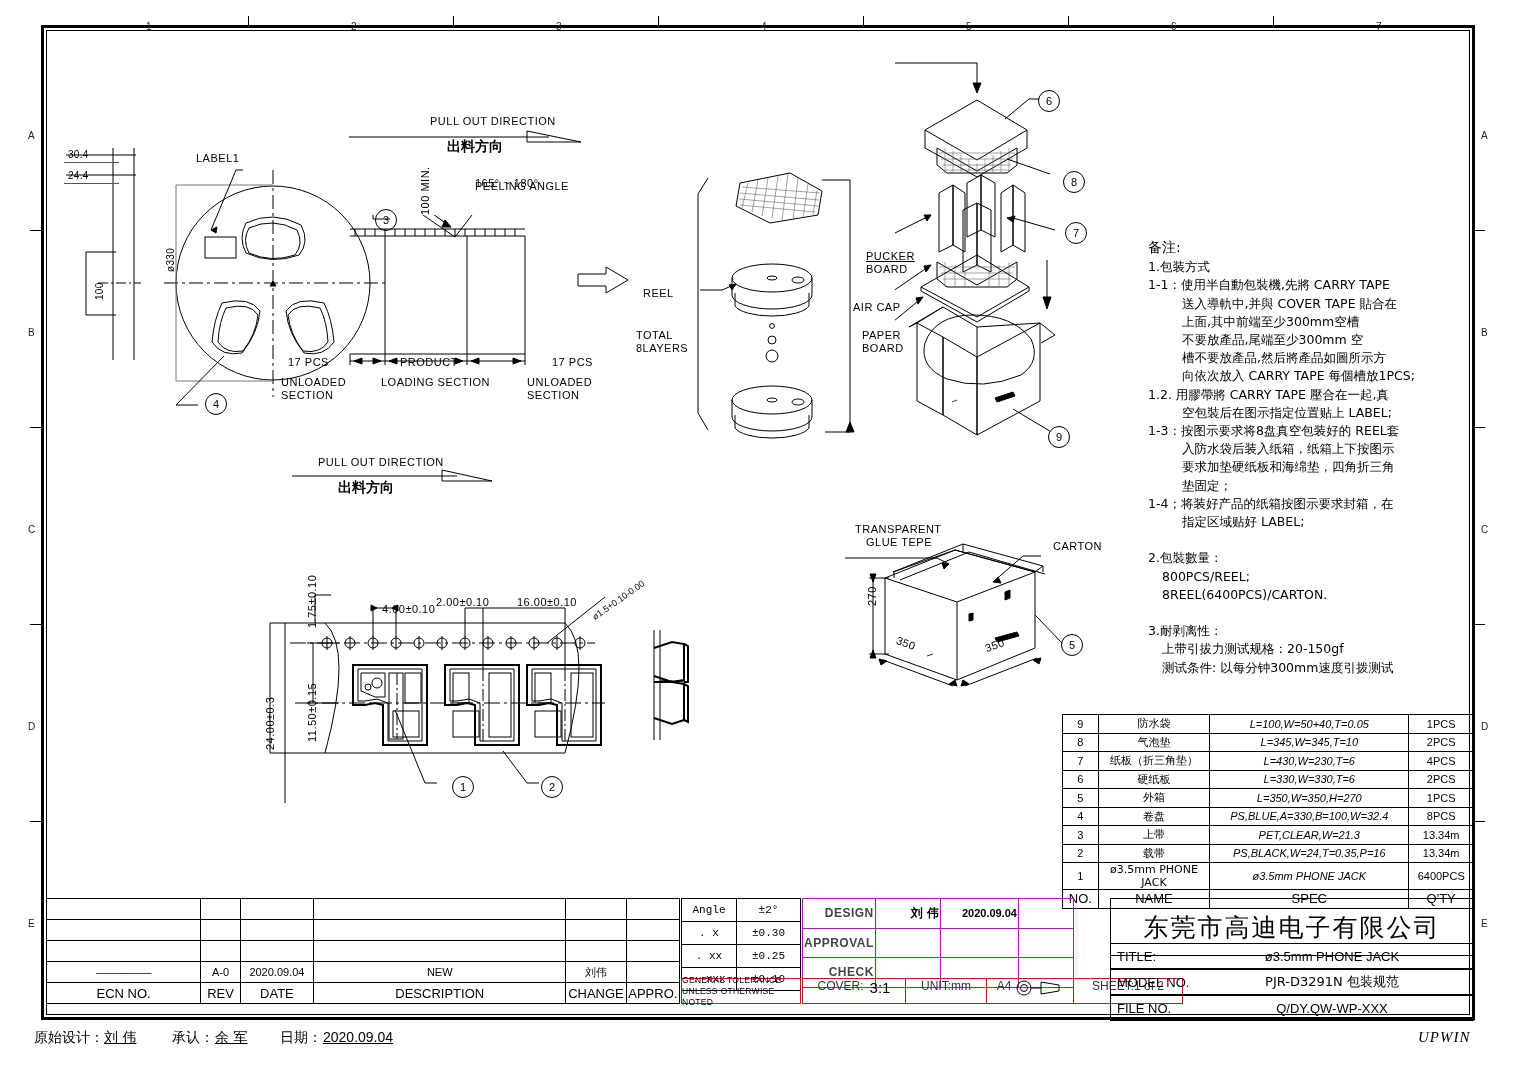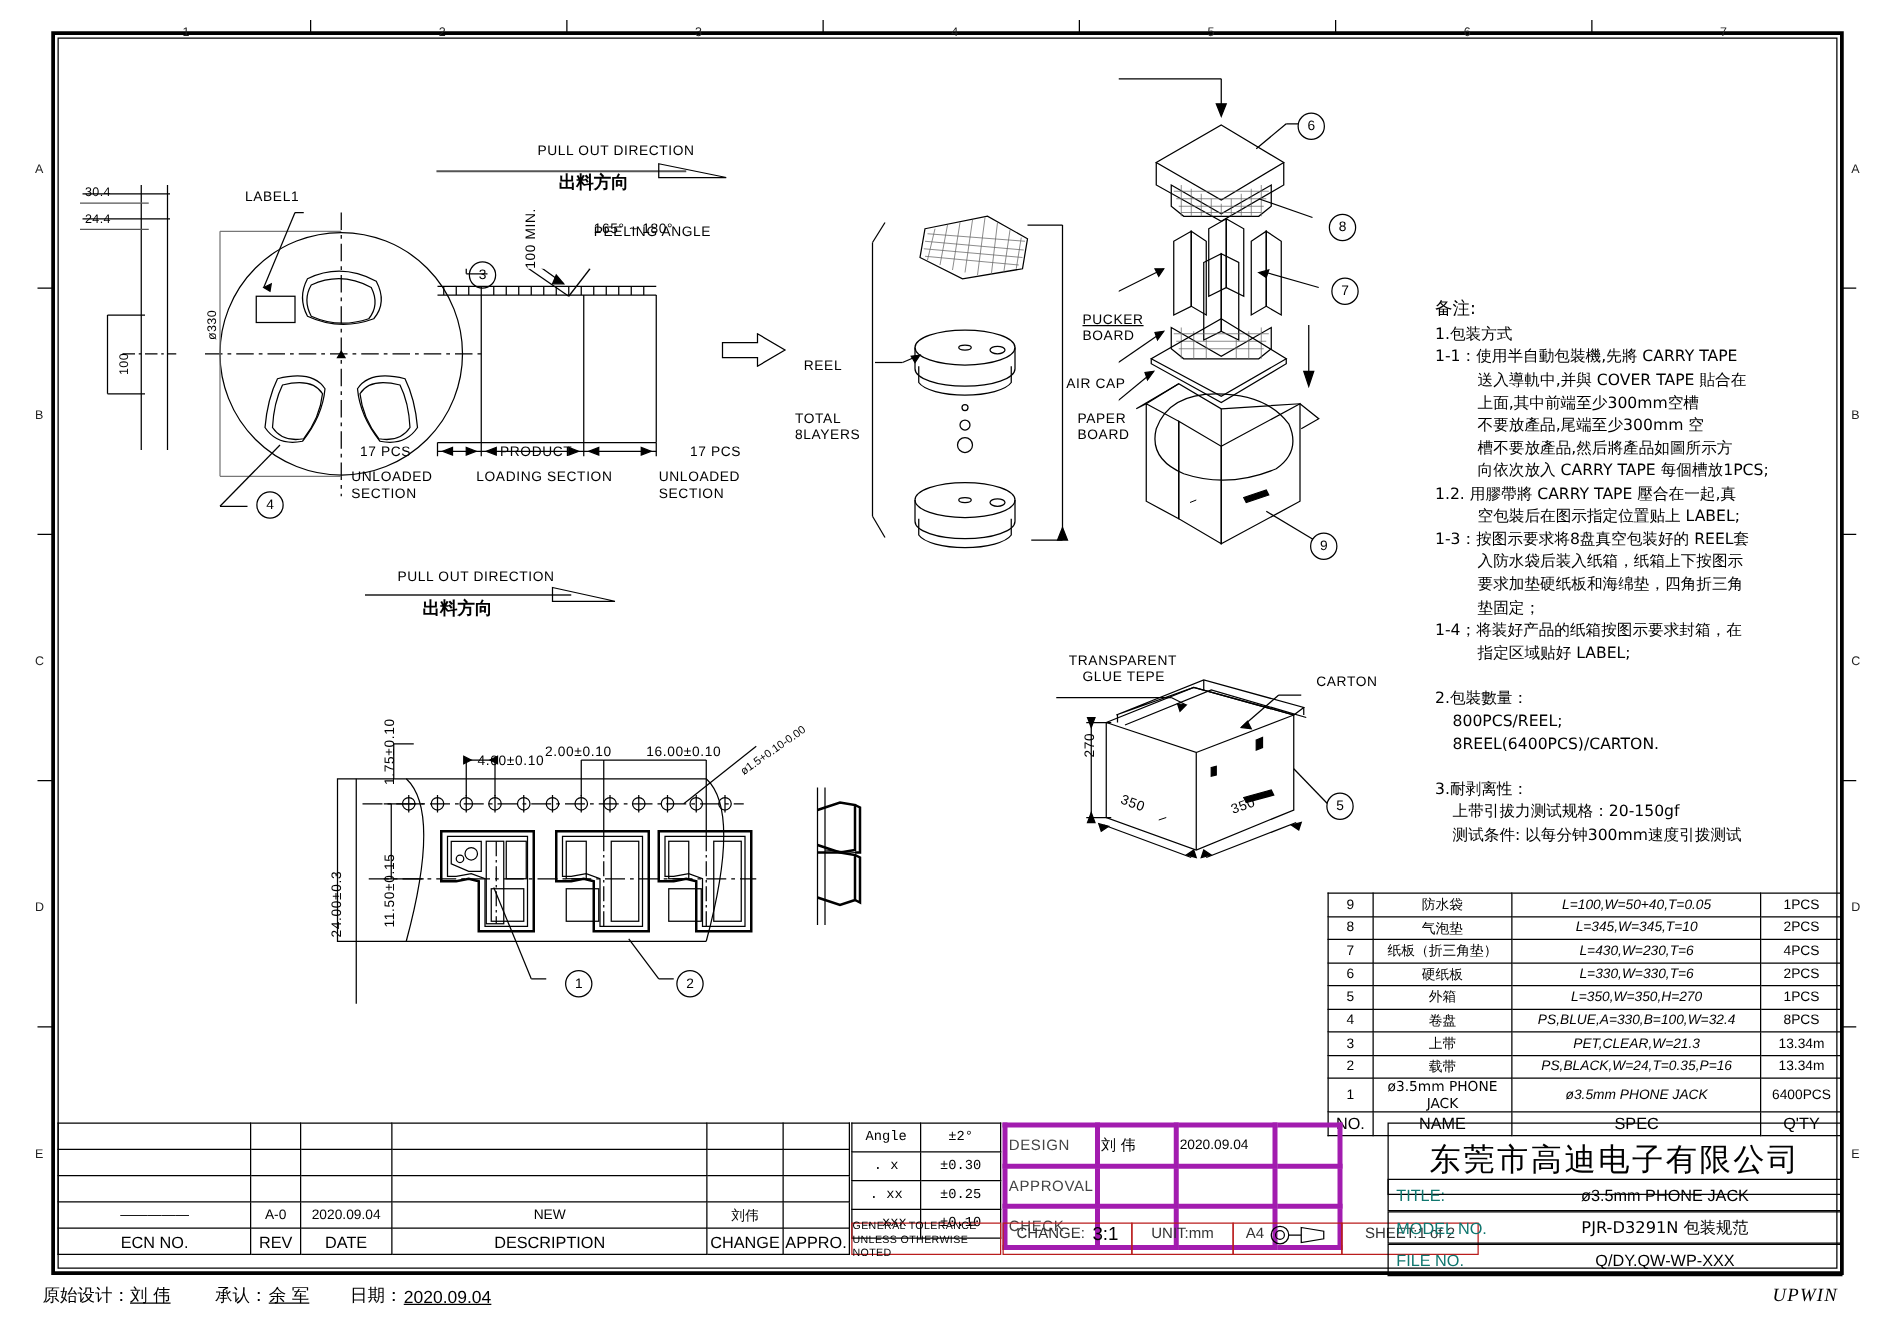--- a/index.html
+++ b/index.html
@@ -58,8 +58,8 @@
 
   
   #apptbl{position:absolute;left:802px;top:898px;width:272px;}
-  #apptbl td{border:4px solid #a21caf;font-size:12px;height:26.6px;
-     text-align:left;vertical-align:middle;color:#444;}
+  #apptbl td{border:1px solid #a21caf;font-size:12px;height:26.6px;
+     text-align:right;vertical-align:middle;color:#444;font-weight:bold;}
   #apptbl td.lbl{width:62px;} #apptbl td.v1{width:70px;color:#000;}
   #apptbl td.v2{width:78px;color:#000;font-size:11px;}
   #apptbl td.v3{width:60px;}

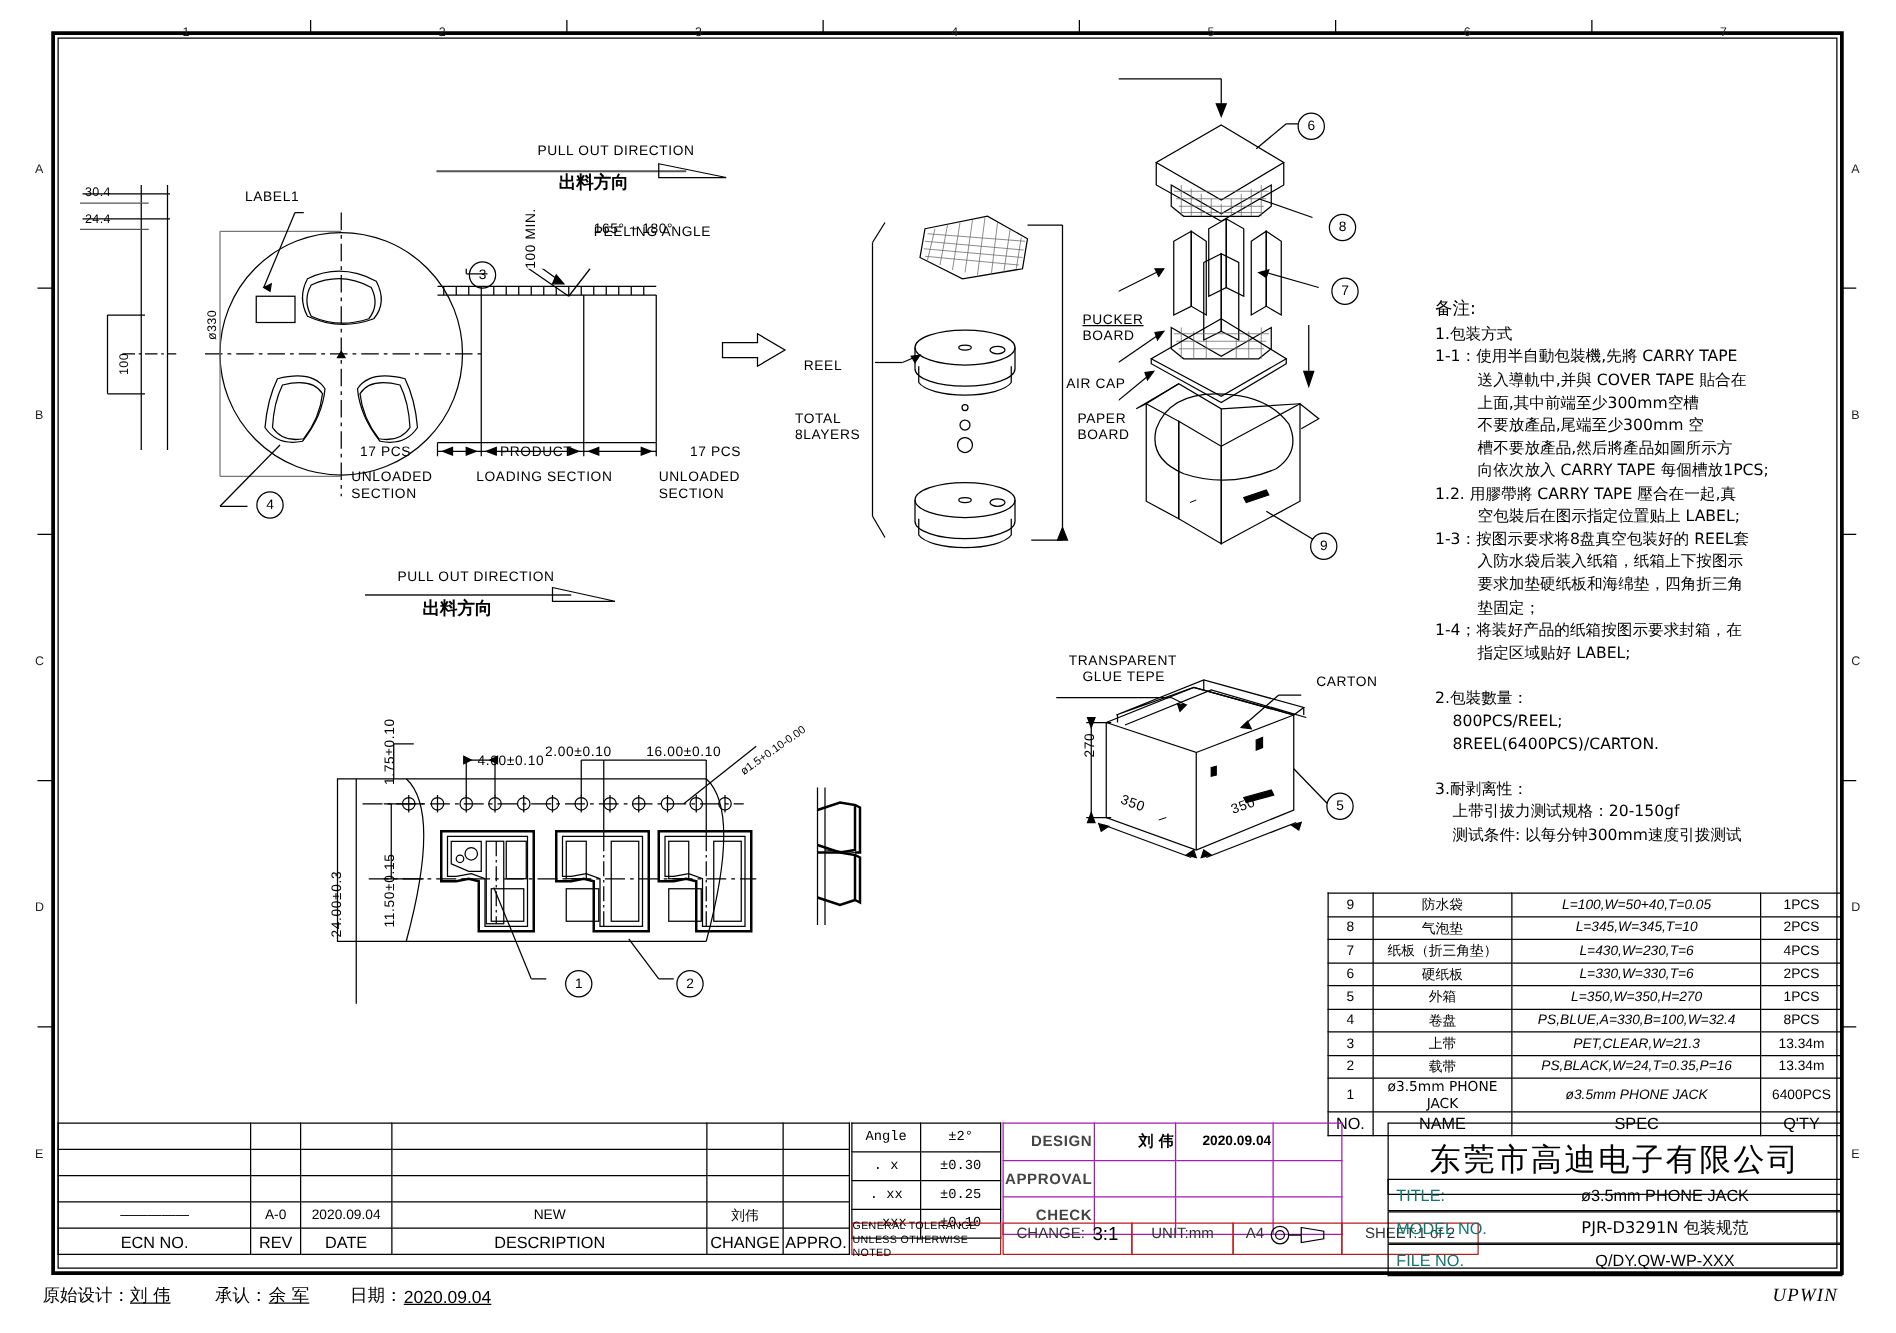--- a/index.html
+++ b/index.html
@@ -76,7 +76,7 @@
      font-family:"DejaVu Serif",serif;font-size:25px;letter-spacing:2px;}
   .cellrow{position:absolute;border:1px solid #000;box-sizing:border-box;
      display:flex;align-items:center;height:26px;font-size:13px;}
-  .cellrow .k{width:74px;padding-left:6px;color:#0f766e;}
+  .cellrow .k{width:74px;padding-left:6px;color:#000000;}
   .cellrow .v{flex:1;text-align:center;}
 
   

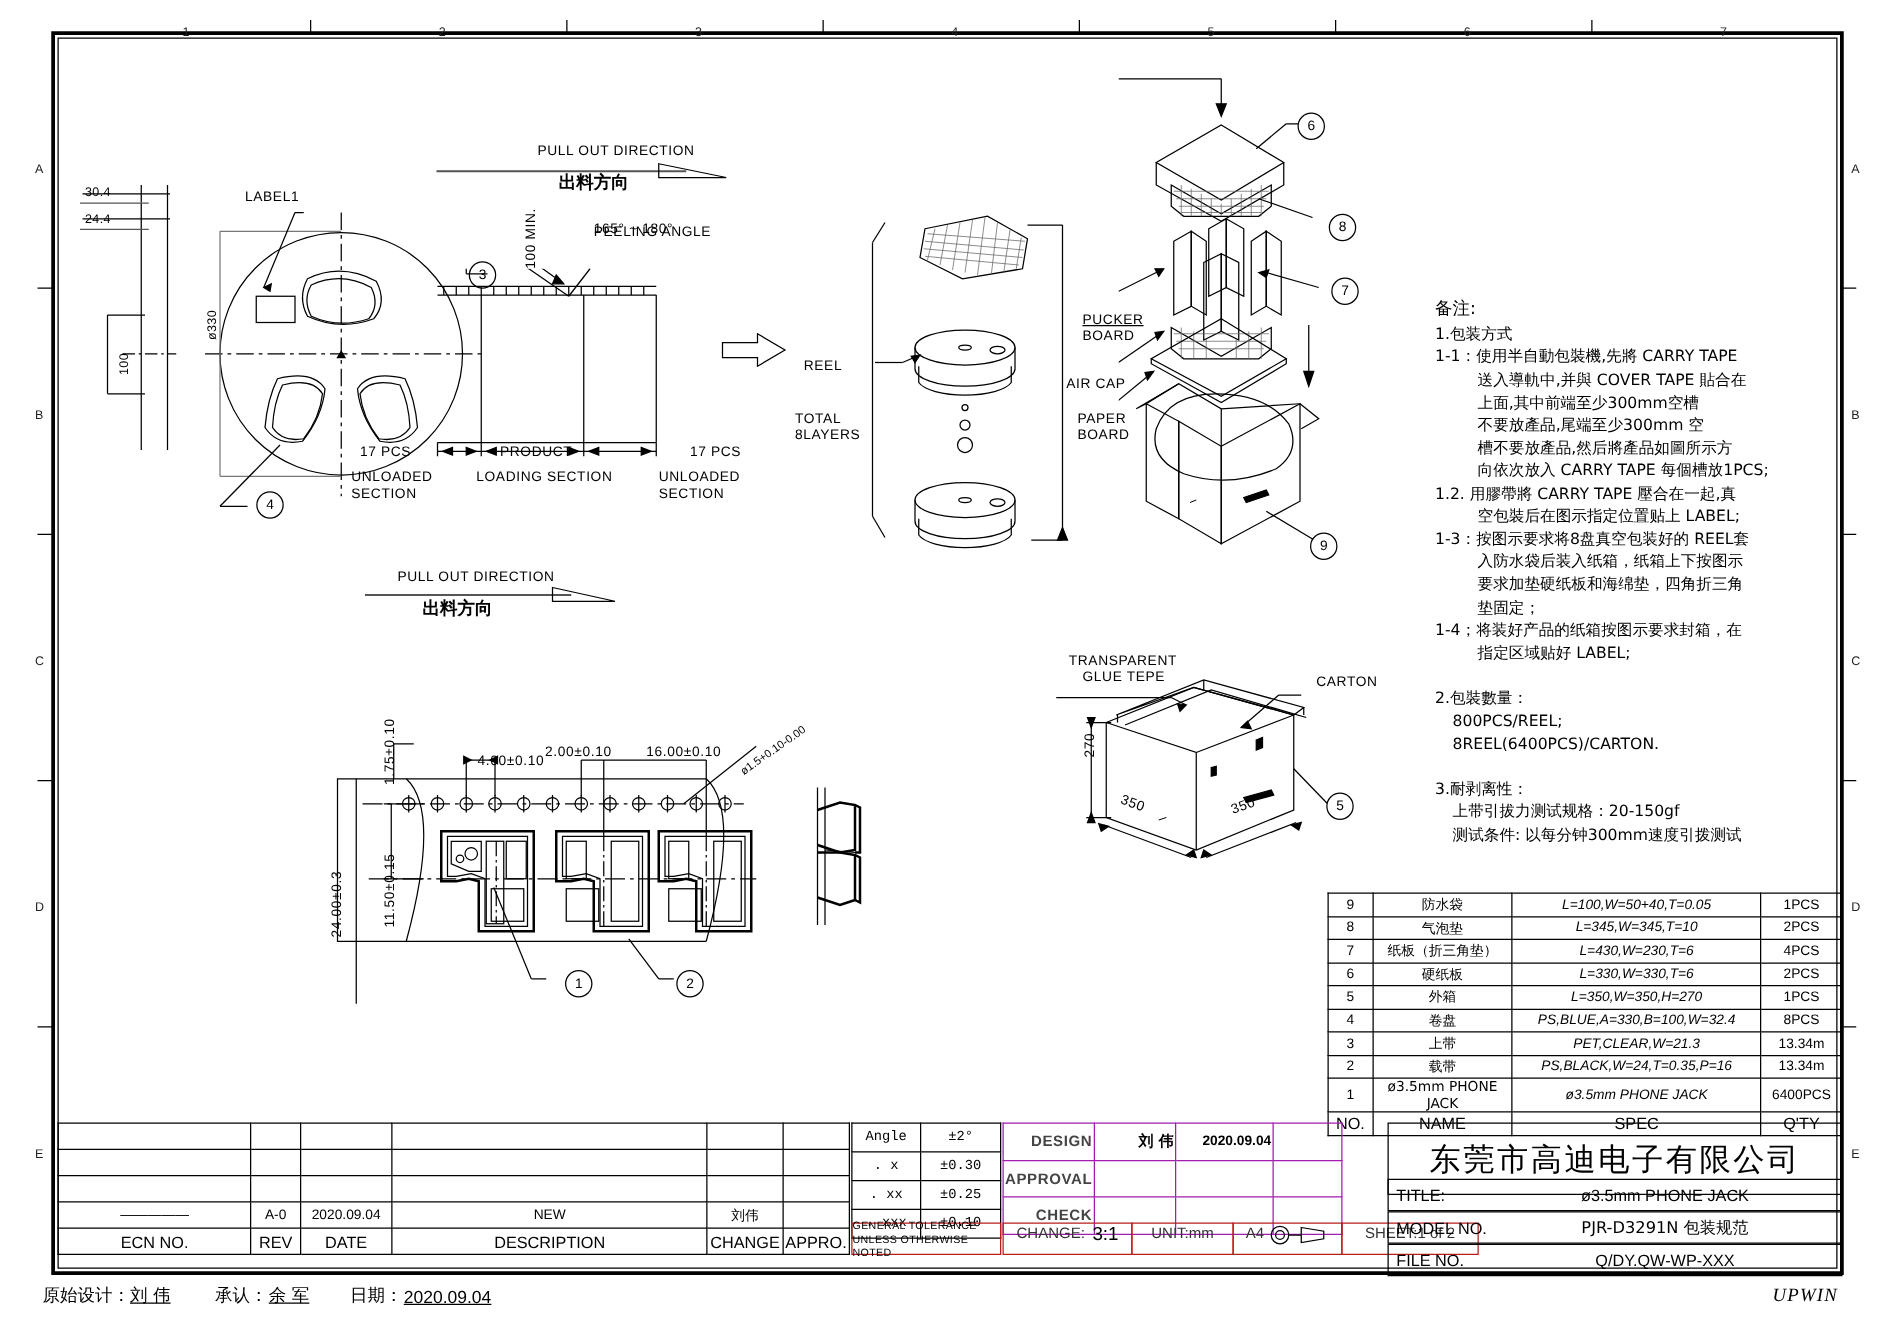--- a/index.html
+++ b/index.html
@@ -778,7 +778,7 @@
 </div>
 
 <div class="strip" style="left:802px;top:978px;width:104px;">
-  <span style="color:#333;">CHANGE:</span>
+  <span style="color:#333;">COVER:</span>
   <span style="margin-left:6px;font-size:15px;">3:1</span>
 </div>
 <div class="strip" style="left:905px;top:978px;width:82px;color:#333;">UNIT:mm</div>

